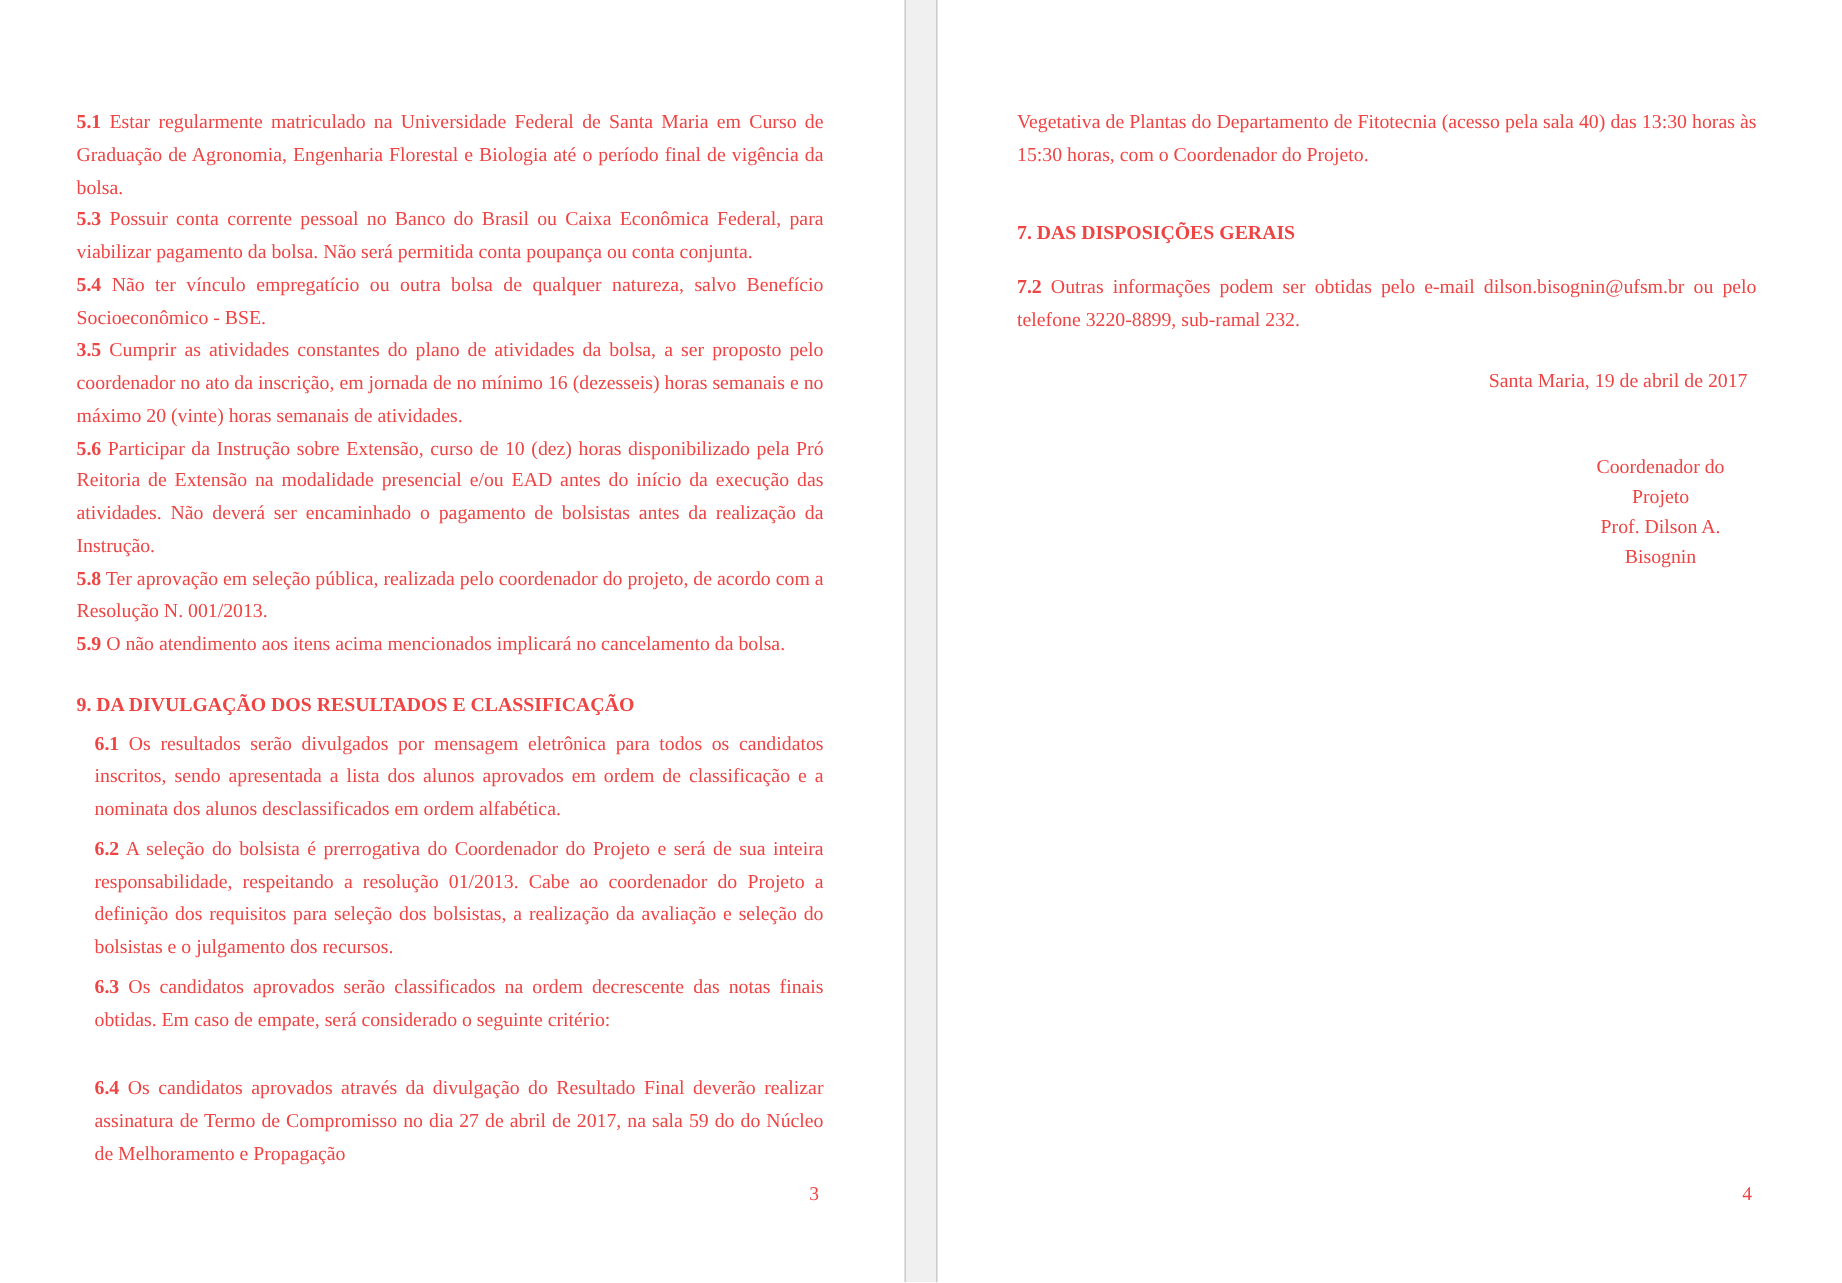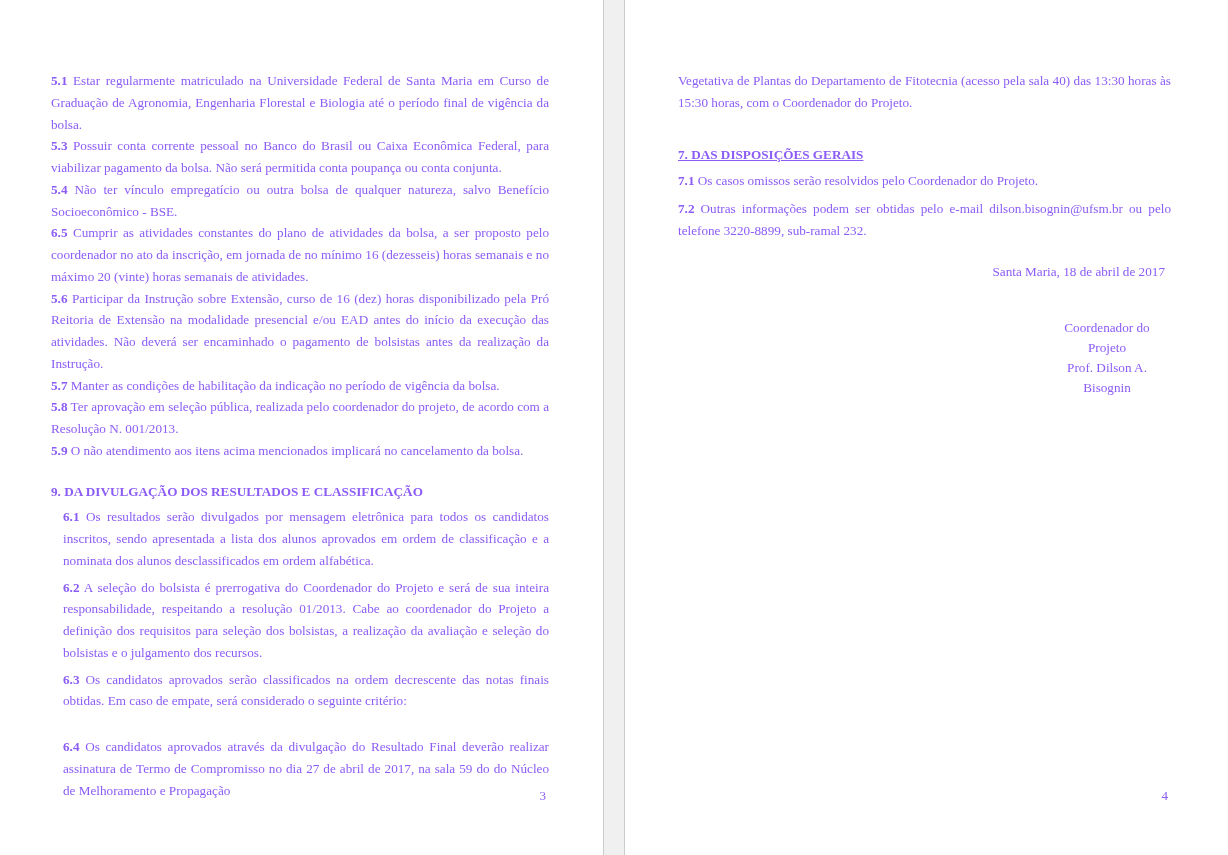--- a/index.html
+++ b/index.html
@@ -10,7 +10,7 @@
     background: #ffffff;
     overflow: hidden;
     font-family: "Liberation Serif", "DejaVu Serif", serif;
-    color: #8b5cf6;
+    color: #ef4444;
   }
   .divider {
     position: absolute;

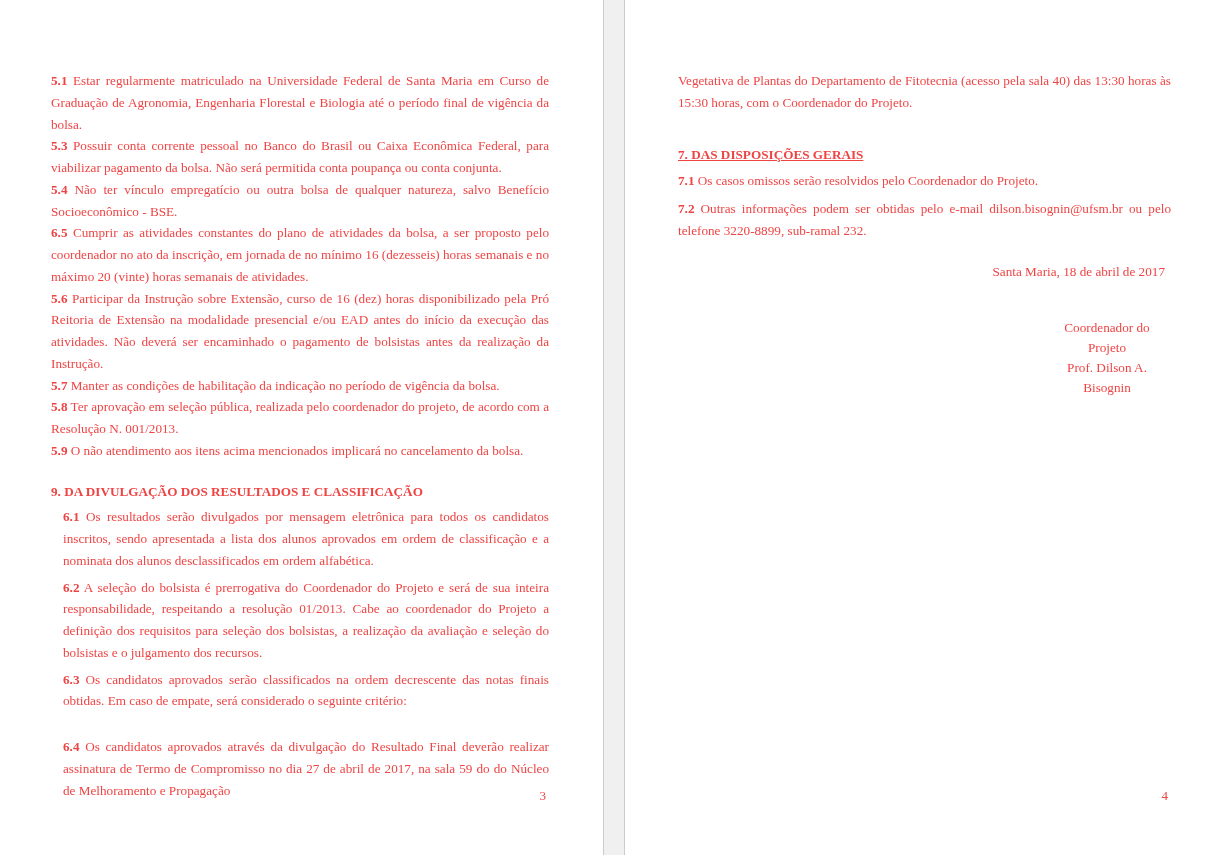--- a/index.html
+++ b/index.html
@@ -42,7 +42,7 @@
   .para6 { margin-bottom: 5px; margin-left: 12px; }
   .mt-extra { margin-top: 24px; }
   
-  .heading7 { margin-top: 30px; margin-bottom: 5px; text-decoration: underline; }
+  .heading7 { margin-top: 30px; margin-bottom: 15px; }
   .para7 { margin-bottom: 6px; }
   .dateline {
     text-align: right;

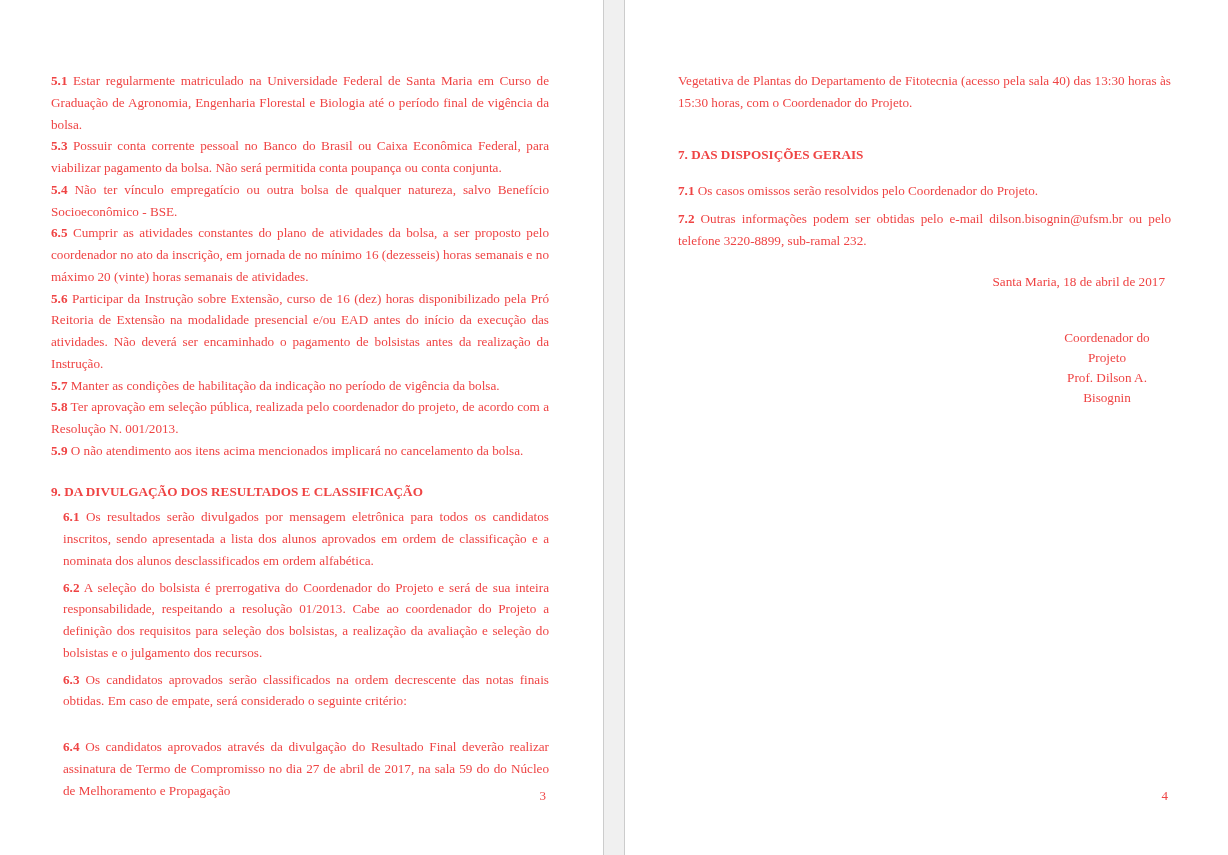--- a/index.html
+++ b/index.html
@@ -102,7 +102,6 @@
 
       <p class="heading heading7">7. DAS DISPOSIÇÕES GERAIS</p>
 
-      <p class="para7"><span class="b">7.1</span> <span>Os casos omissos serão resolvidos pelo Coordenador do Projeto.</span></p>
       <p class="para7"><span class="b">7.2</span> <span>Outras informações podem ser obtidas pelo e-mail dilson.bisognin@ufsm.br ou pelo telefone 3220-8899, sub-ramal 232.</span></p>
 
       <p class="dateline">Santa Maria, 18 de abril de 2017</p>

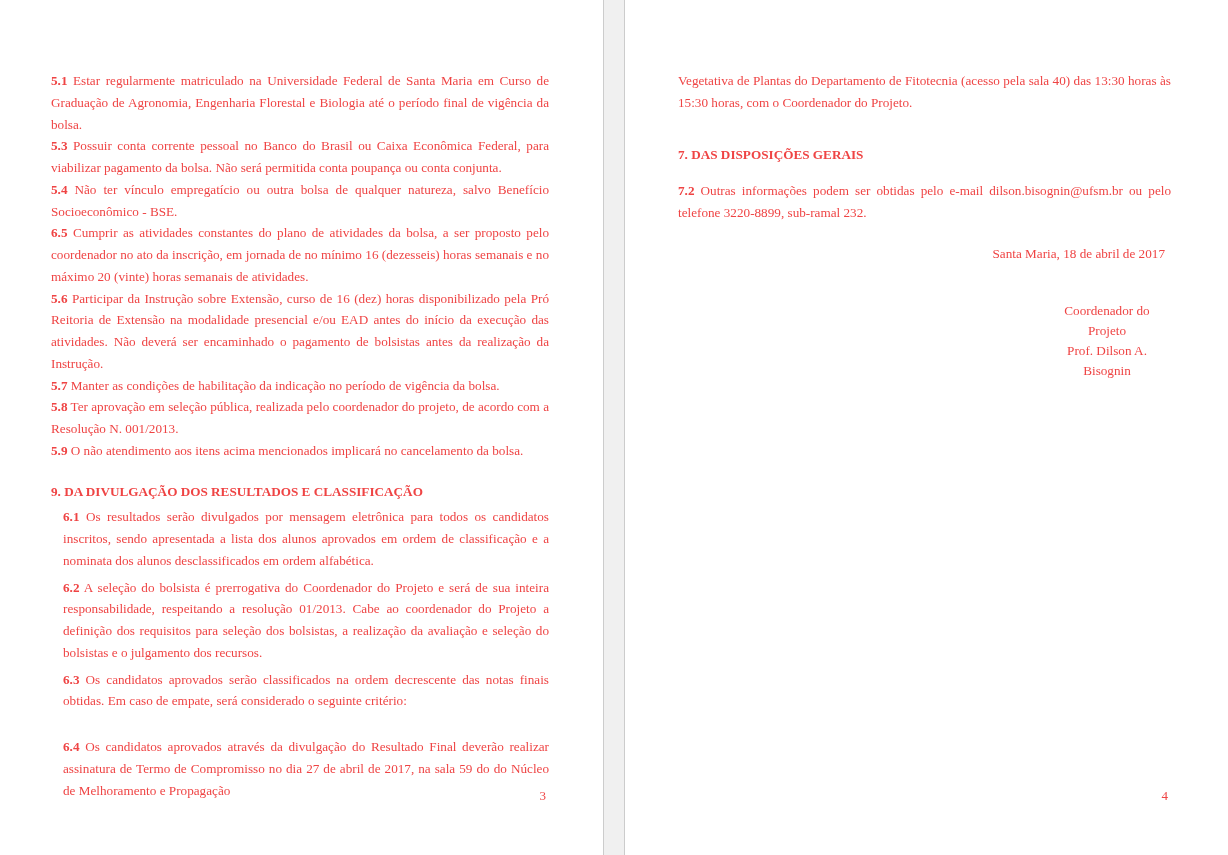--- a/index.html
+++ b/index.html
@@ -78,7 +78,7 @@
       <p><span class="b">5.1</span> <span>Estar regularmente matriculado na Universidade Federal de Santa Maria em Curso de Graduação de Agronomia, Engenharia Florestal e Biologia até o período final de vigência da bolsa.</span></p>
       <p><span class="b">5.3</span> <span>Possuir conta corrente pessoal no Banco do Brasil ou Caixa Econômica Federal, para viabilizar pagamento da bolsa. Não será permitida conta poupança ou conta conjunta.</span></p>
       <p><span class="b">5.4</span> <span>Não ter vínculo empregatício ou outra bolsa de qualquer natureza, salvo Benefício Socioeconômico - BSE.</span></p>
-      <p><span class="b">6.5</span> <span>Cumprir as atividades constantes do plano de atividades da bolsa, a ser proposto pelo coordenador no ato da inscrição, em jornada de no mínimo 16 (dezesseis) horas semanais e no máximo 20 (vinte) horas semanais de atividades.</span></p>
+      <p><span class="b">3.5</span> <span>Cumprir as atividades constantes do plano de atividades da bolsa, a ser proposto pelo coordenador no ato da inscrição, em jornada de no mínimo 16 (dezesseis) horas semanais e no máximo 20 (vinte) horas semanais de atividades.</span></p>
       <p><span class="b">5.6</span> <span>Participar da Instrução sobre Extensão, curso de 16 (dez) horas disponibilizado pela Pró Reitoria de Extensão na modalidade presencial e/ou EAD antes do início da execução das atividades. Não deverá ser encaminhado o pagamento de bolsistas antes da realização da Instrução.</span></p>
       <p><span class="b">5.7</span> <span>Manter as condições de habilitação da indicação no período de vigência da bolsa.</span></p>
       <p><span class="b">5.8</span> <span>Ter aprovação em seleção pública, realizada pelo coordenador do projeto, de acordo com a Resolução N. 001/2013.</span></p>

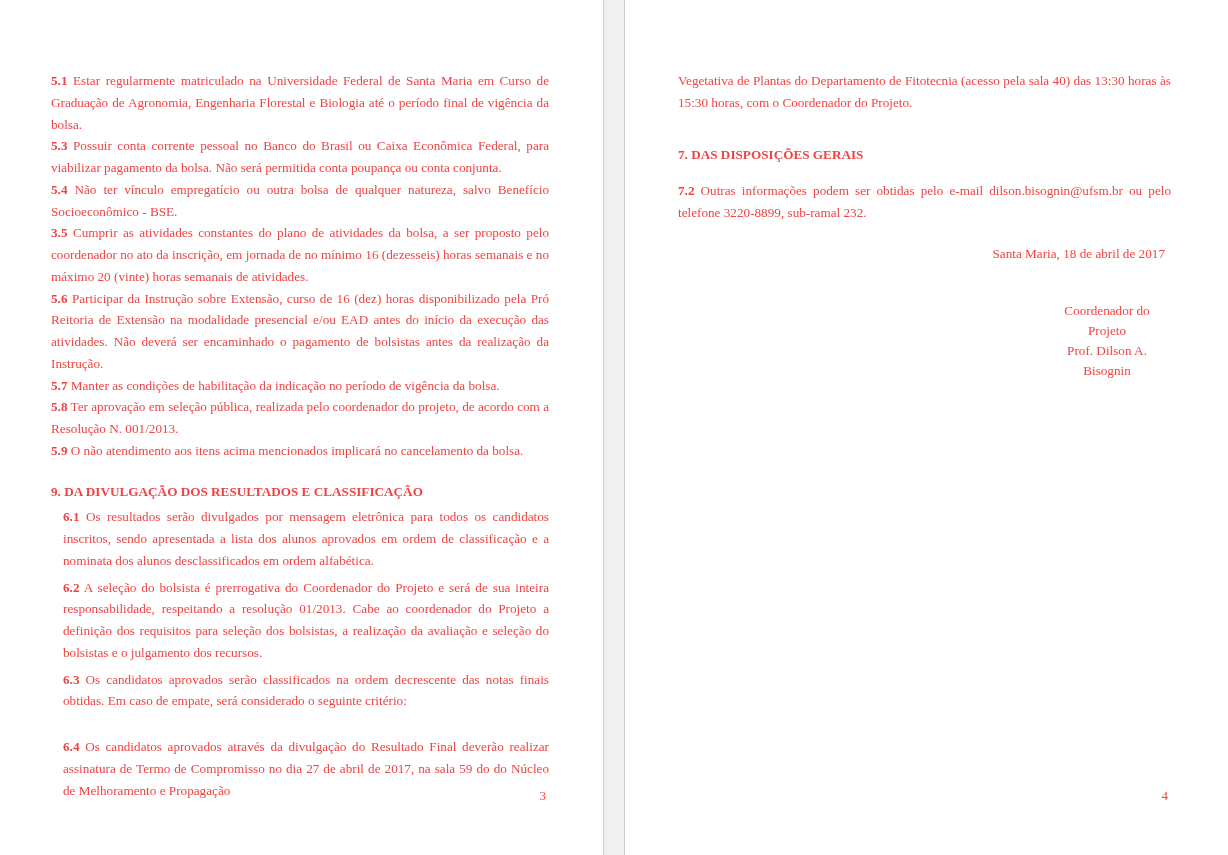--- a/index.html
+++ b/index.html
@@ -104,7 +104,7 @@
 
       <p class="para7"><span class="b">7.2</span> <span>Outras informações podem ser obtidas pelo e-mail dilson.bisognin@ufsm.br ou pelo telefone 3220-8899, sub-ramal 232.</span></p>
 
-      <p class="dateline">Santa Maria, 18 de abril de 2017</p>
+      <p class="dateline">Santa Maria, 19 de abril de 2017</p>
 
       <div class="sig-block">
         <p>Coordenador do Projeto</p>

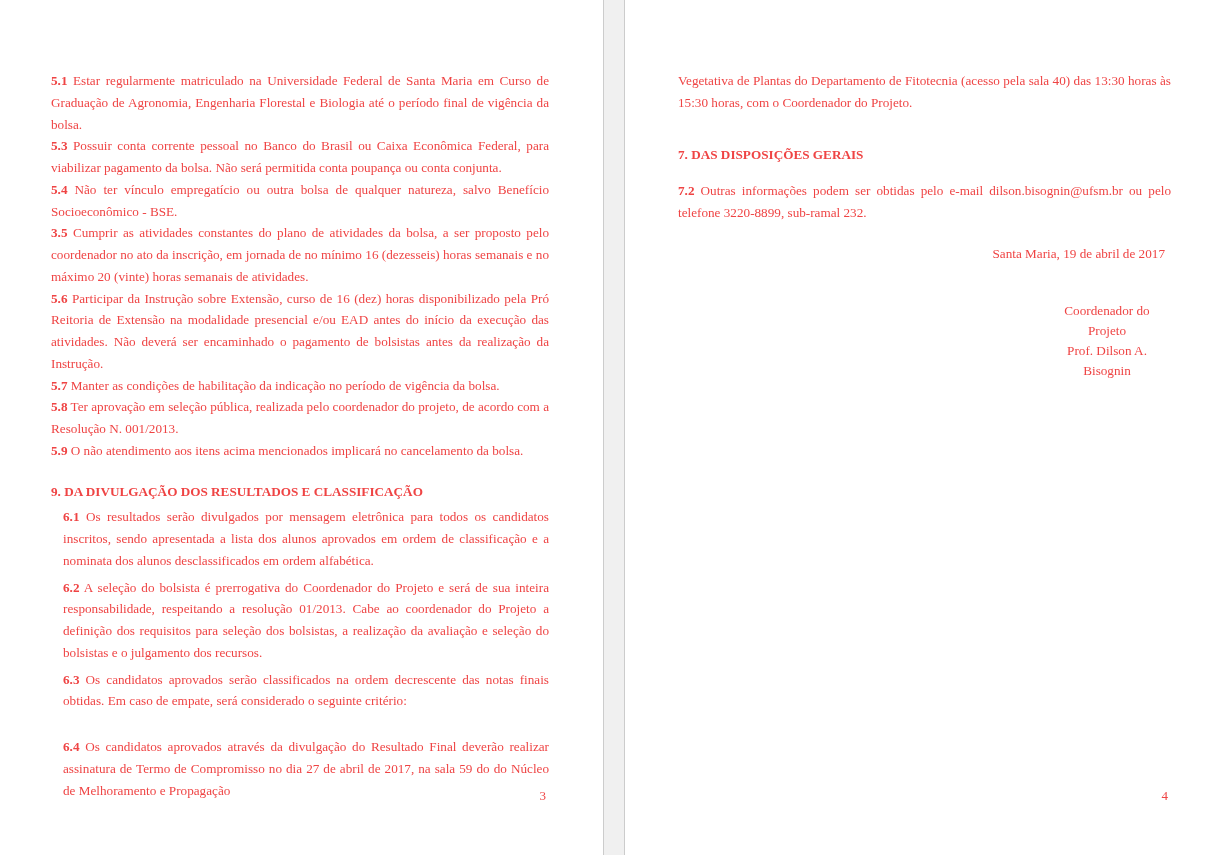--- a/index.html
+++ b/index.html
@@ -79,7 +79,7 @@
       <p><span class="b">5.3</span> <span>Possuir conta corrente pessoal no Banco do Brasil ou Caixa Econômica Federal, para viabilizar pagamento da bolsa. Não será permitida conta poupança ou conta conjunta.</span></p>
       <p><span class="b">5.4</span> <span>Não ter vínculo empregatício ou outra bolsa de qualquer natureza, salvo Benefício Socioeconômico - BSE.</span></p>
       <p><span class="b">3.5</span> <span>Cumprir as atividades constantes do plano de atividades da bolsa, a ser proposto pelo coordenador no ato da inscrição, em jornada de no mínimo 16 (dezesseis) horas semanais e no máximo 20 (vinte) horas semanais de atividades.</span></p>
-      <p><span class="b">5.6</span> <span>Participar da Instrução sobre Extensão, curso de 16 (dez) horas disponibilizado pela Pró Reitoria de Extensão na modalidade presencial e/ou EAD antes do início da execução das atividades. Não deverá ser encaminhado o pagamento de bolsistas antes da realização da Instrução.</span></p>
+      <p><span class="b">5.6</span> <span>Participar da Instrução sobre Extensão, curso de 10 (dez) horas disponibilizado pela Pró Reitoria de Extensão na modalidade presencial e/ou EAD antes do início da execução das atividades. Não deverá ser encaminhado o pagamento de bolsistas antes da realização da Instrução.</span></p>
       <p><span class="b">5.7</span> <span>Manter as condições de habilitação da indicação no período de vigência da bolsa.</span></p>
       <p><span class="b">5.8</span> <span>Ter aprovação em seleção pública, realizada pelo coordenador do projeto, de acordo com a Resolução N. 001/2013.</span></p>
       <p><span class="b">5.9</span> <span>O não atendimento aos itens acima mencionados implicará no cancelamento da bolsa.</span></p>

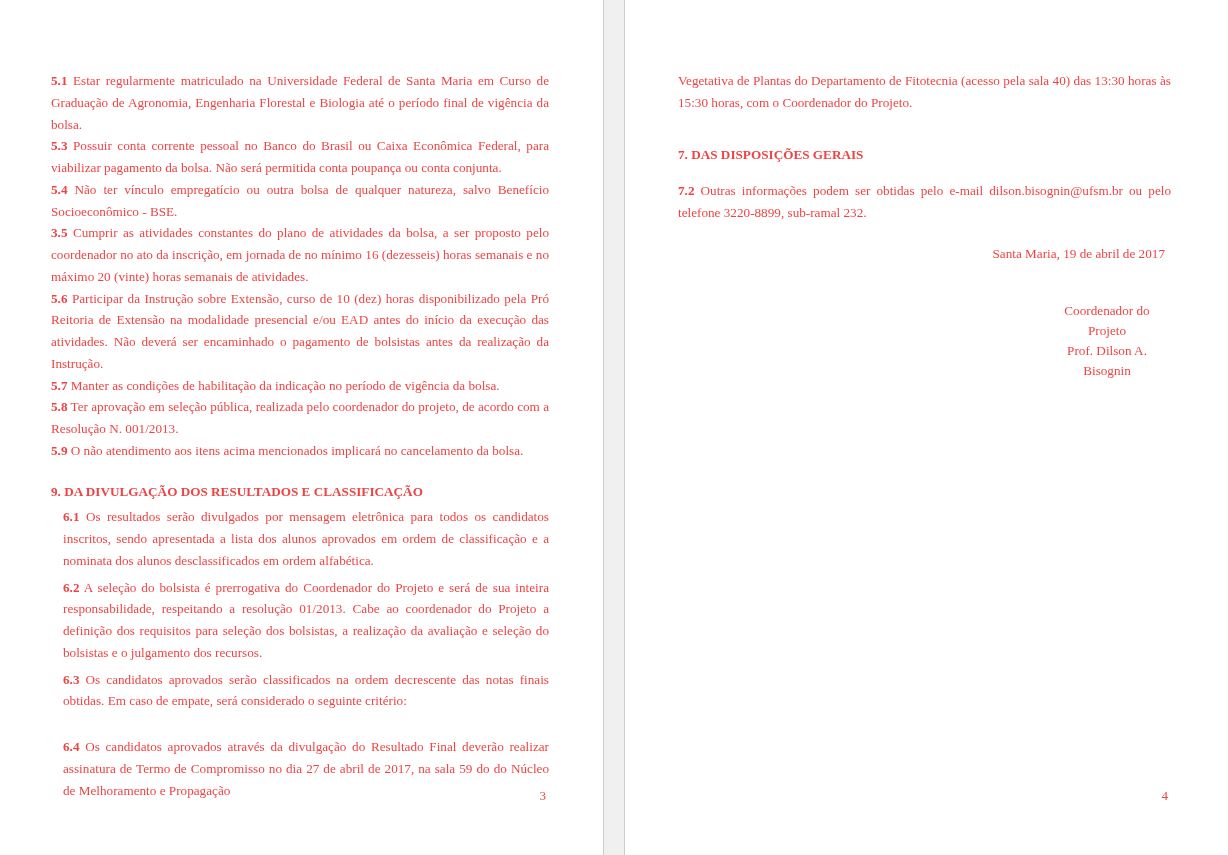--- a/index.html
+++ b/index.html
@@ -80,7 +80,6 @@
       <p><span class="b">5.4</span> <span>Não ter vínculo empregatício ou outra bolsa de qualquer natureza, salvo Benefício Socioeconômico - BSE.</span></p>
       <p><span class="b">3.5</span> <span>Cumprir as atividades constantes do plano de atividades da bolsa, a ser proposto pelo coordenador no ato da inscrição, em jornada de no mínimo 16 (dezesseis) horas semanais e no máximo 20 (vinte) horas semanais de atividades.</span></p>
       <p><span class="b">5.6</span> <span>Participar da Instrução sobre Extensão, curso de 10 (dez) horas disponibilizado pela Pró Reitoria de Extensão na modalidade presencial e/ou EAD antes do início da execução das atividades. Não deverá ser encaminhado o pagamento de bolsistas antes da realização da Instrução.</span></p>
-      <p><span class="b">5.7</span> <span>Manter as condições de habilitação da indicação no período de vigência da bolsa.</span></p>
       <p><span class="b">5.8</span> <span>Ter aprovação em seleção pública, realizada pelo coordenador do projeto, de acordo com a Resolução N. 001/2013.</span></p>
       <p><span class="b">5.9</span> <span>O não atendimento aos itens acima mencionados implicará no cancelamento da bolsa.</span></p>
 

